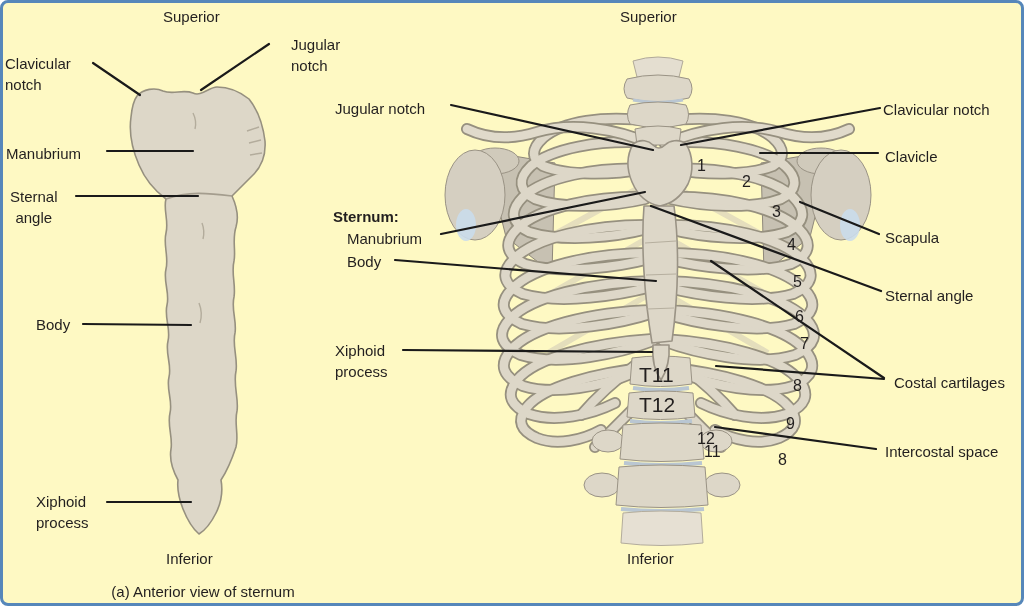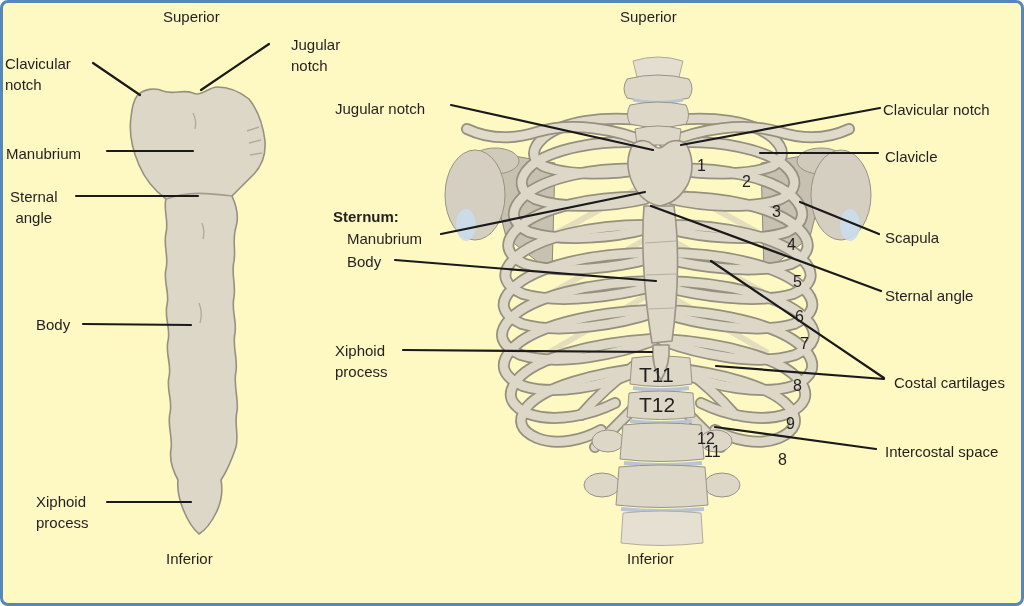--- a/index.html
+++ b/index.html
@@ -240,6 +240,7 @@
   <div class="lbl" style="left:33px;top:488px;">Xiphoid
 process</div>
   <div class="orient" style="left:163px;top:547px;">Inferior</div>
+  <div class="caption" style="left:20px;top:580px;width:360px;">(a) Anterior view of sternum</div>
 
   <div class="orient" style="left:617px;top:5px;">Superior</div>
   <div class="lbl" style="left:332px;top:95px;">Jugular notch</div>

